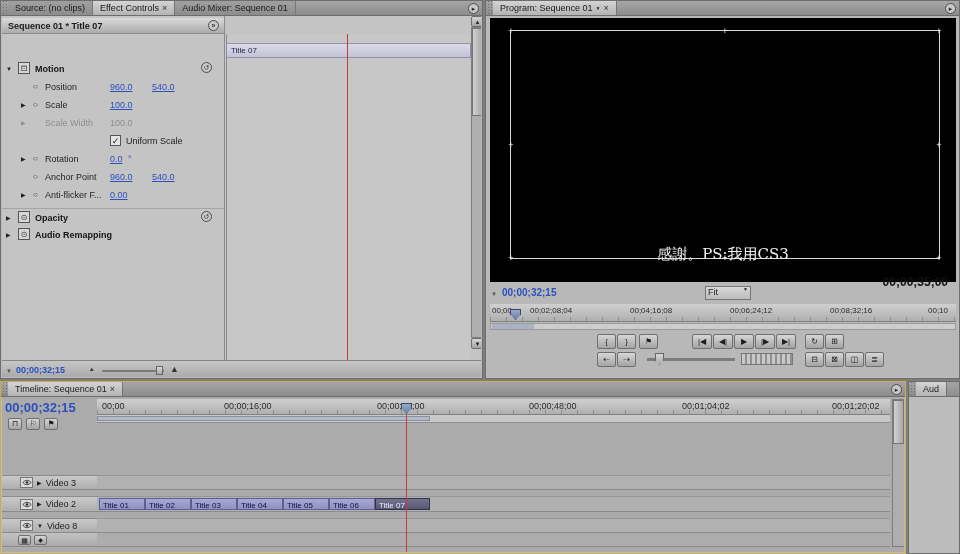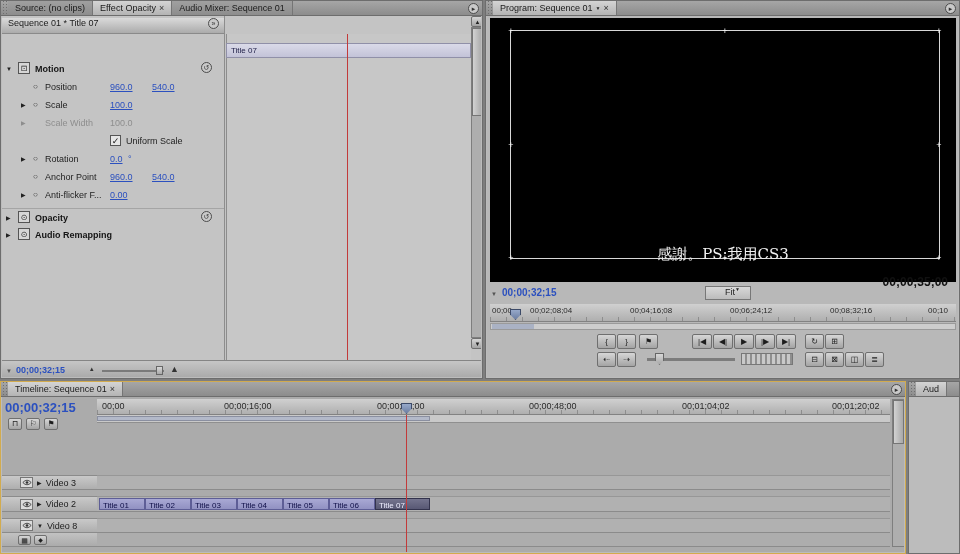--- a/index.html
+++ b/index.html
@@ -52,7 +52,7 @@
           <span>Source: (no clips)</span>
         </div>
       <div class="tab on">
-        <span>Effect Opacity</span>
+        <span>Effect Controls</span>
         <span class="closex">×</span>
       </div>
       <div class="tab">

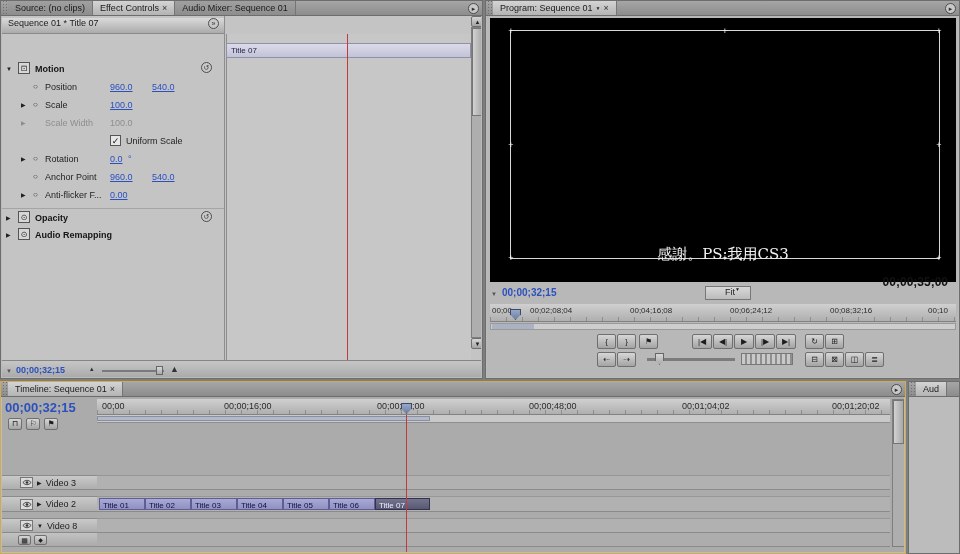--- a/index.html
+++ b/index.html
@@ -15,7 +15,7 @@
 .pmenu{margin-left:auto;display:flex;align-items:center;gap:2px;padding-right:3px}
 .cir{display:inline-flex;align-items:center;justify-content:center;width:11px;height:11px;border:1px solid #4c4c4c;border-radius:50%;font-size:7px;color:#333;background:#c9c9c9;line-height:1}
 .content{position:absolute;left:1px;right:1px;top:15px;bottom:1px;background:#c2c2c2;overflow:hidden}
-.hdrbar{position:absolute;background:linear-gradient(#dadada,#ababab);border-bottom:1px solid #8a8a8a;display:flex;align-items:flex-start;font-weight:normal;font-size:9px;color:#1b1b1b}
+.hdrbar{position:absolute;background:linear-gradient(#dadada,#ababab);border-bottom:1px solid #8a8a8a;display:flex;align-items:center;font-weight:bold;font-size:9px;color:#1b1b1b}
 .lbl{font-size:9px;color:#1e1e1e}
 .blbl{font-size:9px;font-weight:bold;color:#141414}
 .val{font-size:9px;color:#2b50bf;text-decoration:underline}

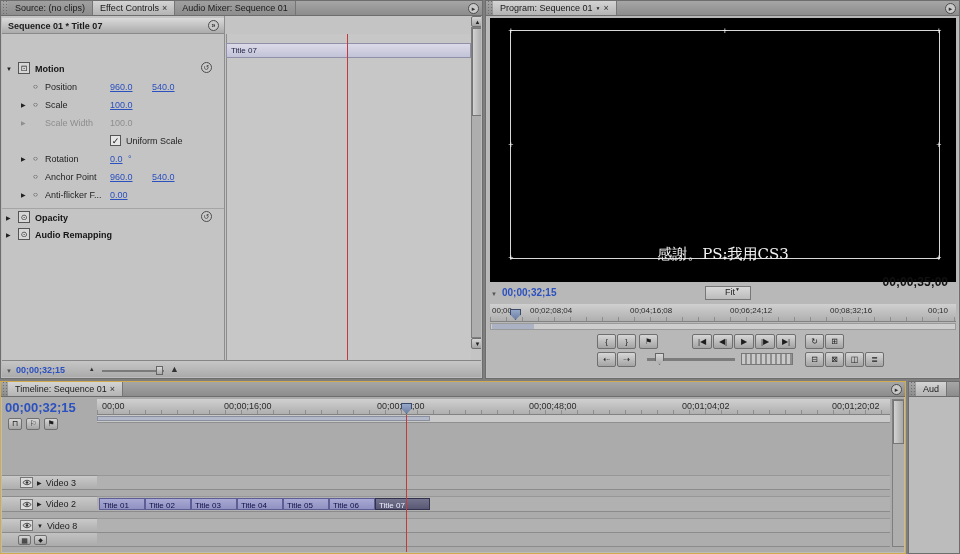--- a/index.html
+++ b/index.html
@@ -198,7 +198,7 @@
 
       <span class="tri abs" style="left:4px;top:275px;color:#555">▼</span>
       <span class="tc abs" style="left:15px;top:271px;font-size:10px">00;00;32;15</span>
-      <div class="abs" style="left:218px;top:270px;width:46px;height:14px;background:linear-gradient(#d8d8d8,#bcbcbc);border:1px solid #777;display:flex;justify-content:space-between;padding:0 19px">
+      <div class="abs" style="left:218px;top:270px;width:46px;height:14px;background:linear-gradient(#d8d8d8,#bcbcbc);border:1px solid #777;display:flex;justify-content:space-between;padding:0 2px">
         <span style="font-size:9px;color:#1d1d1d">Fit</span>
         <span class="tri" style="font-size:5px">▼</span>
       </div>

